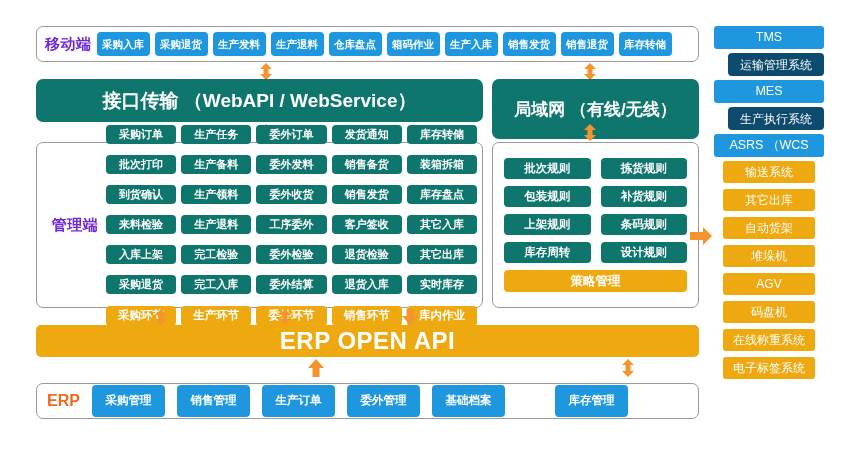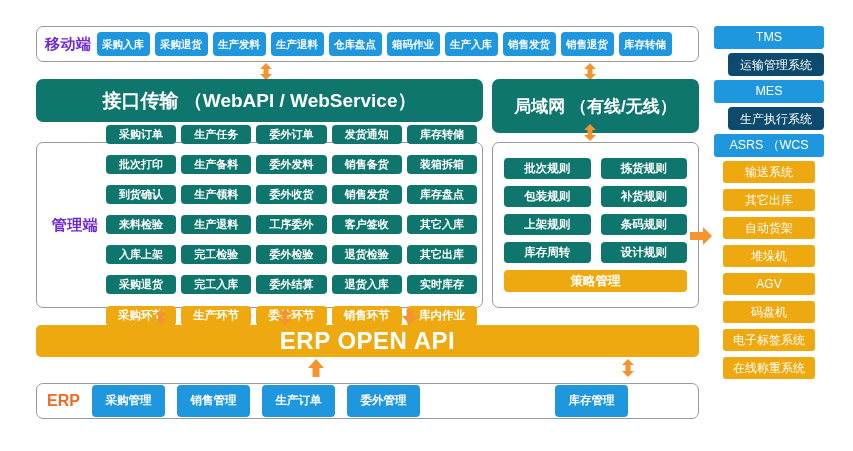--- a/index.html
+++ b/index.html
@@ -49,7 +49,7 @@
     font-size:19px;border-radius:7px;
   }
   #lan-bar{
-    position:absolute;left:492px;top:79px;width:207px;height:54px;
+    position:absolute;left:492px;top:79px;width:207px;height:60px;
     font-size:17px;border-radius:7px;
   }
 

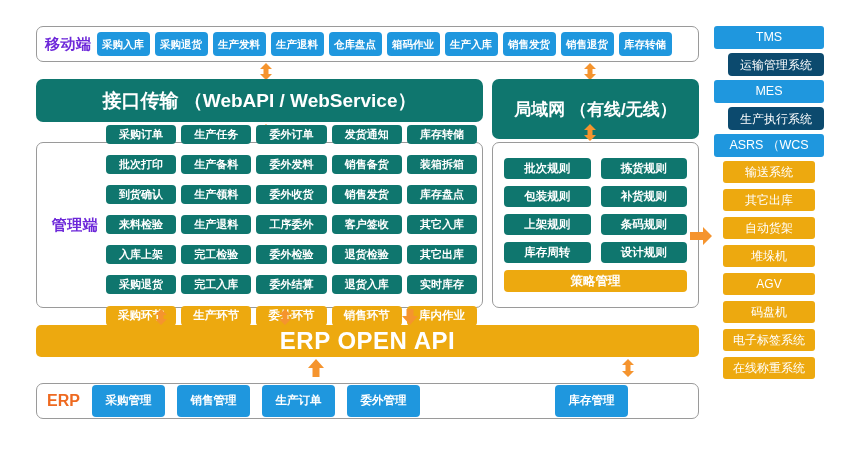--- a/index.html
+++ b/index.html
@@ -300,8 +300,8 @@
     <div class="chip chip-orange dev">堆垛机</div>
     <div class="chip chip-orange dev">AGV</div>
     <div class="chip chip-orange dev">码盘机</div>
+    <div class="chip chip-orange dev">在线称重系统</div>
     <div class="chip chip-orange dev">电子标签系统</div>
-    <div class="chip chip-orange dev">在线称重系统</div>
   </div>
 
 </div>

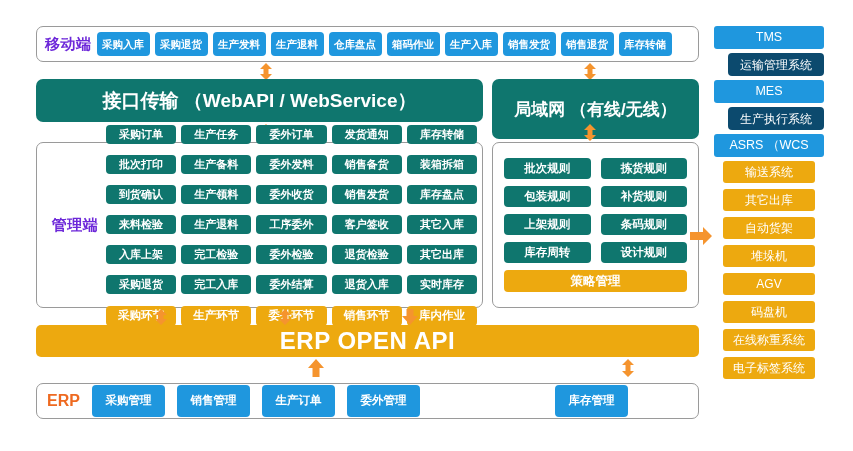--- a/index.html
+++ b/index.html
@@ -282,6 +282,7 @@
       <div class="chip chip-blue">销售管理</div>
       <div class="chip chip-blue">生产订单</div>
       <div class="chip chip-blue">委外管理</div>
+      <div class="chip chip-blue">基础档案</div>
       <div id="erp-spacer"></div>
       <div class="chip chip-blue last">库存管理</div>
     </div>

